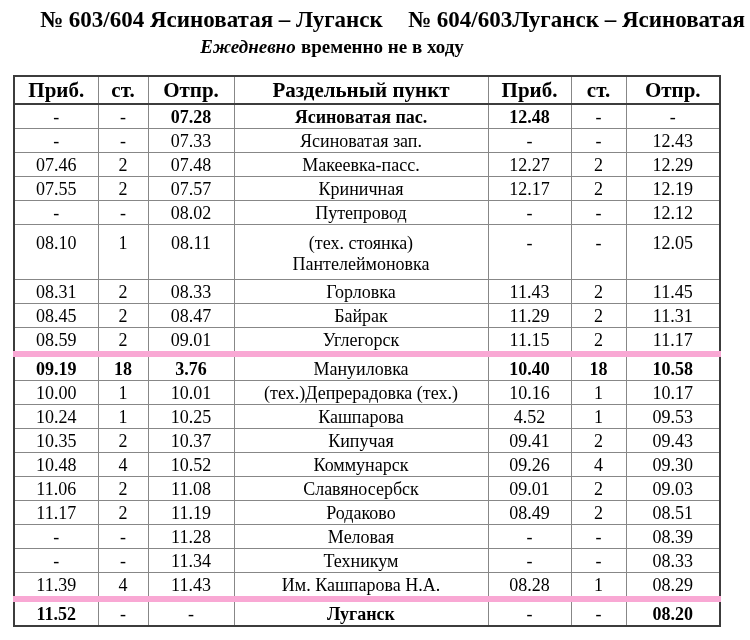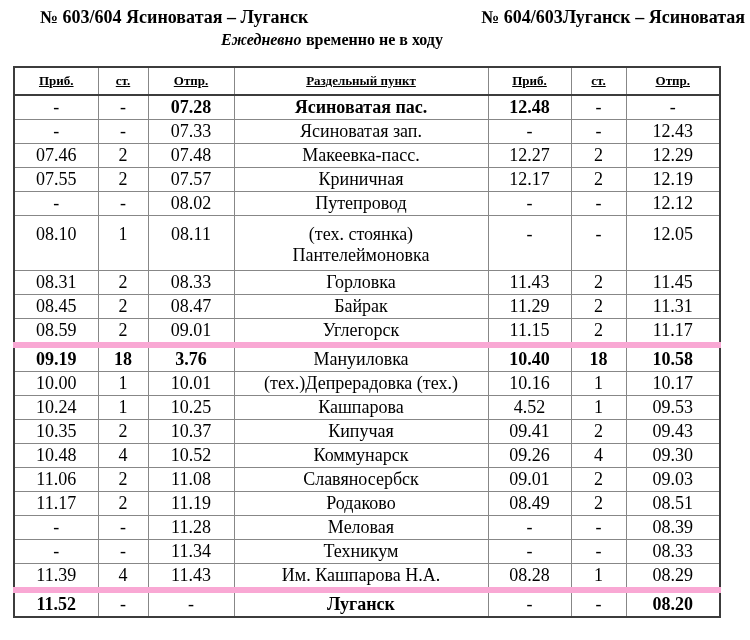--- a/index.html
+++ b/index.html
@@ -17,7 +17,7 @@
     justify-content: space-between;
     padding: 7px 5px 0 40px;
     font-weight: bold;
-    font-size: 18px;
+    font-size: 23px;
     line-height: 1.15;
   }
   .subtitle {

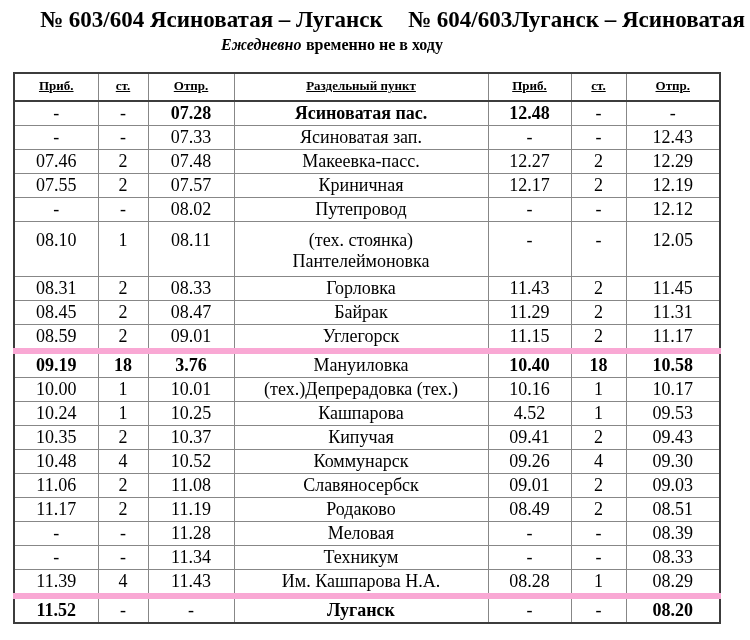--- a/index.html
+++ b/index.html
@@ -23,7 +23,7 @@
   .subtitle {
     text-align: center;
     font-weight: bold;
-    font-size: 16px;
+    font-size: 19px;
     margin: 3px 86px 0 0;
     line-height: 1.15;
   }

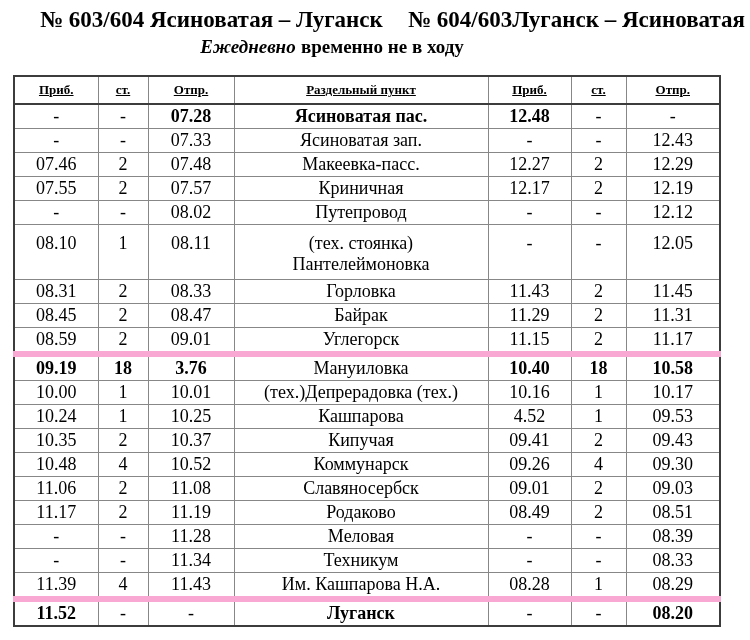--- a/index.html
+++ b/index.html
@@ -50,10 +50,9 @@
   }
   .timetable thead th {
     font-weight: bold;
-    font-size: 13px;
+    font-size: 21px;
     height: 24px;
     border-bottom: 2px solid #3c3c3c;
-    text-decoration: underline;
   }
   .timetable td.station {
     white-space: pre-line;

